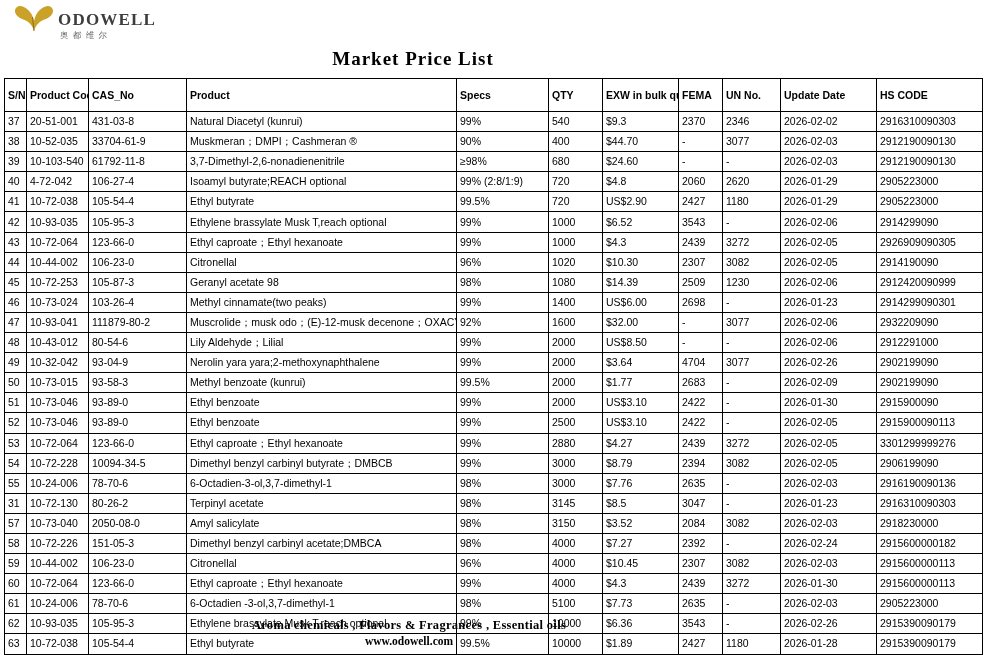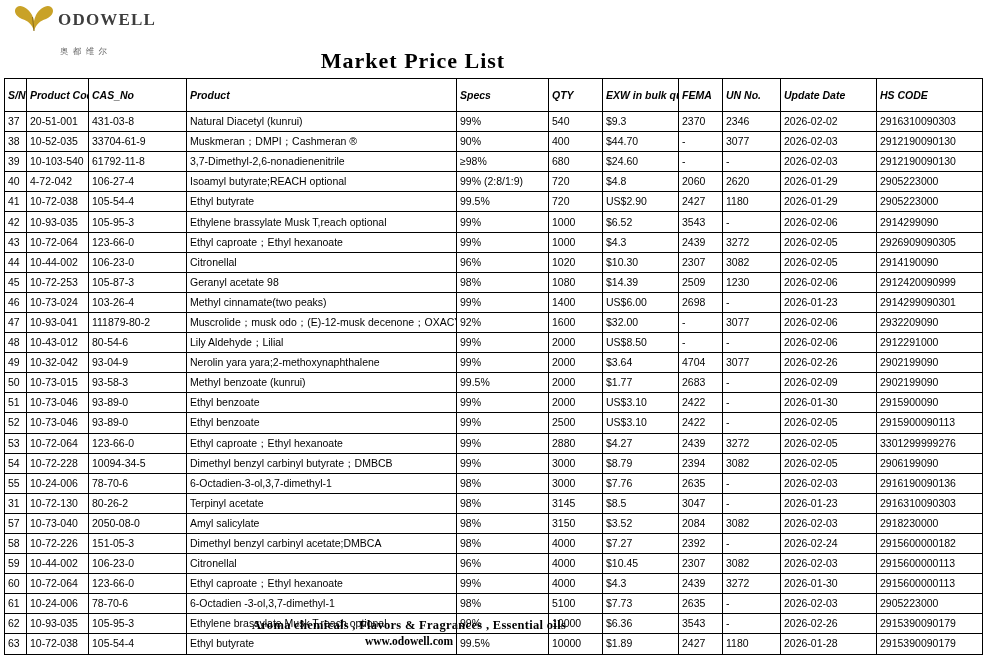--- a/index.html
+++ b/index.html
@@ -48,7 +48,7 @@
   .logo-sub {
     position: absolute;
     left: 52px;
-    top: 42px;
+    top: 26px;
     font-size: 8.5px;
     letter-spacing: 1px;
     color: #6a6a6a;

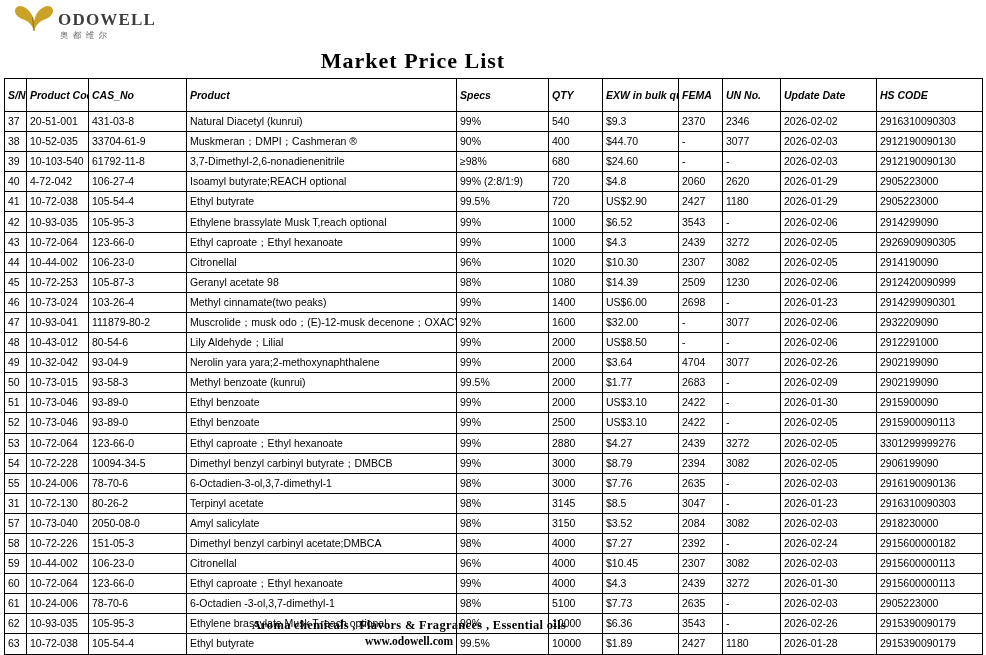--- a/index.html
+++ b/index.html
@@ -61,7 +61,7 @@
     top: 48px;
     text-align: center;
     font-family: "Liberation Serif", serif;
-    font-size: 22px;
+    font-size: 19px;
     font-weight: bold;
     letter-spacing: 1px;
   }

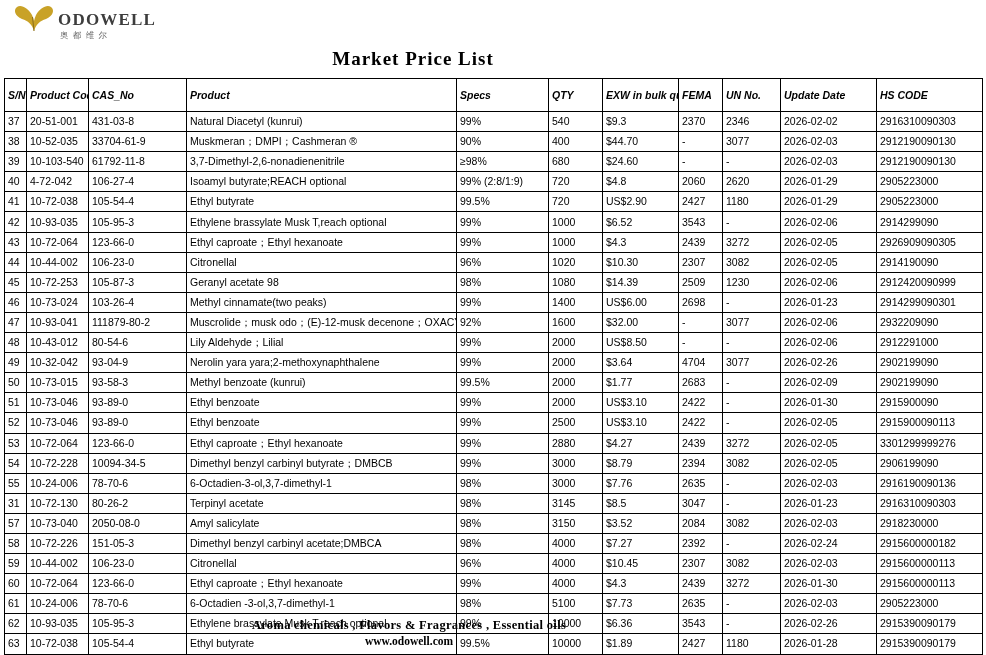--- a/index.html
+++ b/index.html
@@ -92,7 +92,6 @@
     height: 30px;
     font-size: 10.5px;
     line-height: 11px;
-    font-style: italic;
   }
   table.price tbody td {
     height: 17.1px;

